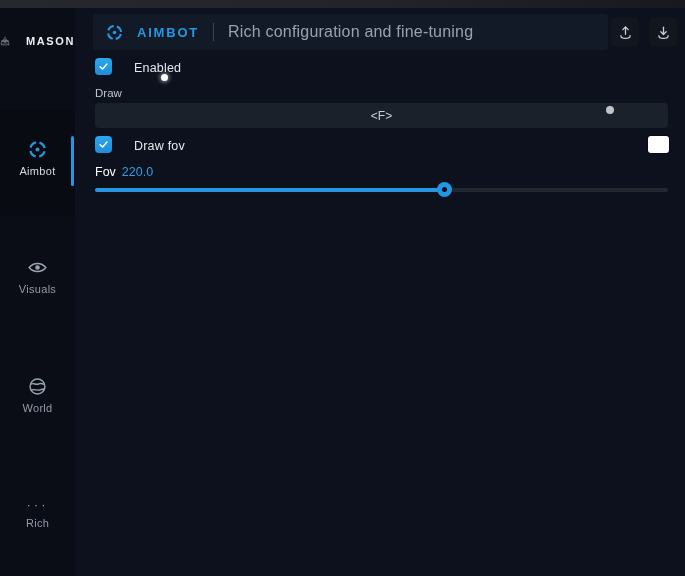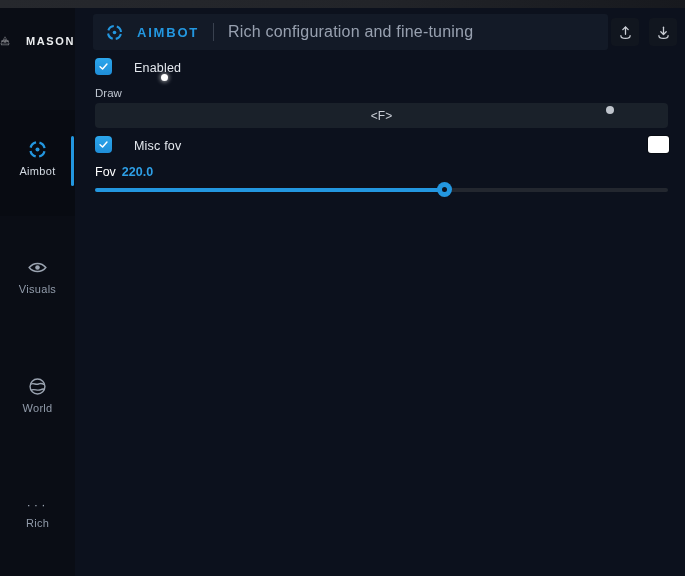--- a/index.html
+++ b/index.html
@@ -188,7 +188,7 @@
             <path d="M4.5 12.5 L10 17.5 L19.5 6.5" fill="none" stroke="#fff" stroke-width="3.2" stroke-linecap="round" stroke-linejoin="round"></path>
           </svg>
       </span>
-      <span class="chk-label">Misc fov</span>
+      <span class="chk-label">Draw fov</span>
     </div>
     <div class="swatch" style="background: rgb(255, 255, 255);"></div>
 

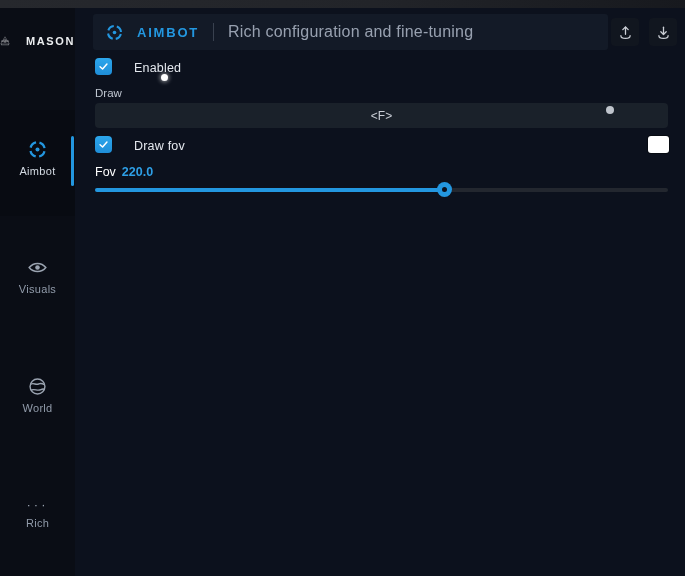--- a/index.html
+++ b/index.html
@@ -67,7 +67,7 @@
 
   .fov-label{position:absolute;left:20px;top:157px;font-size:12.5px;display:flex;gap:6px;}
   .fov-name{color:#ffffff;}
-  .fov-value{color:#2e9fe6;font-weight:bold;}
+  .fov-value{color:#2e9fe6;}
 
   .slider{position:absolute;left:20px;top:173px;width:573px;height:18px;cursor:pointer;}
   .slider-track{position:absolute;left:0;top:7px;width:100%;height:4px;background:#23272f;border-radius:2px;}

